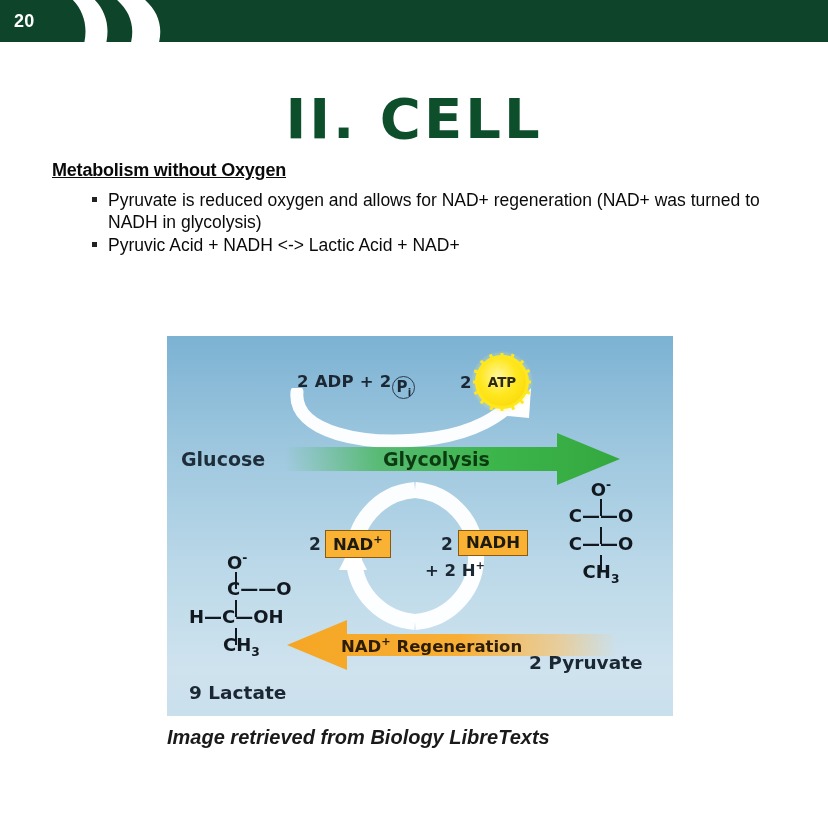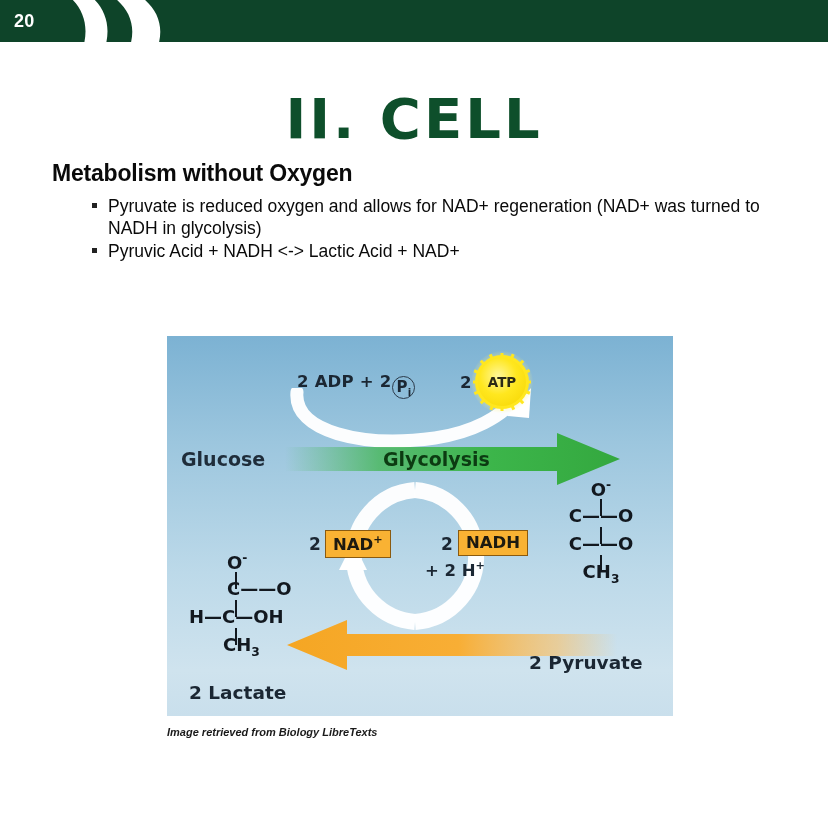--- a/index.html
+++ b/index.html
@@ -79,10 +79,11 @@
     color: #0a0a0a;
   }
   .heading-1 {
-    font-size: 23px;
+    font-size: 18px;
     font-weight: bold;
     letter-spacing: -0.2px;
     margin: 0 0 8px 0;
+    text-decoration: underline;
   }
   .lvl2 {
     position: relative;

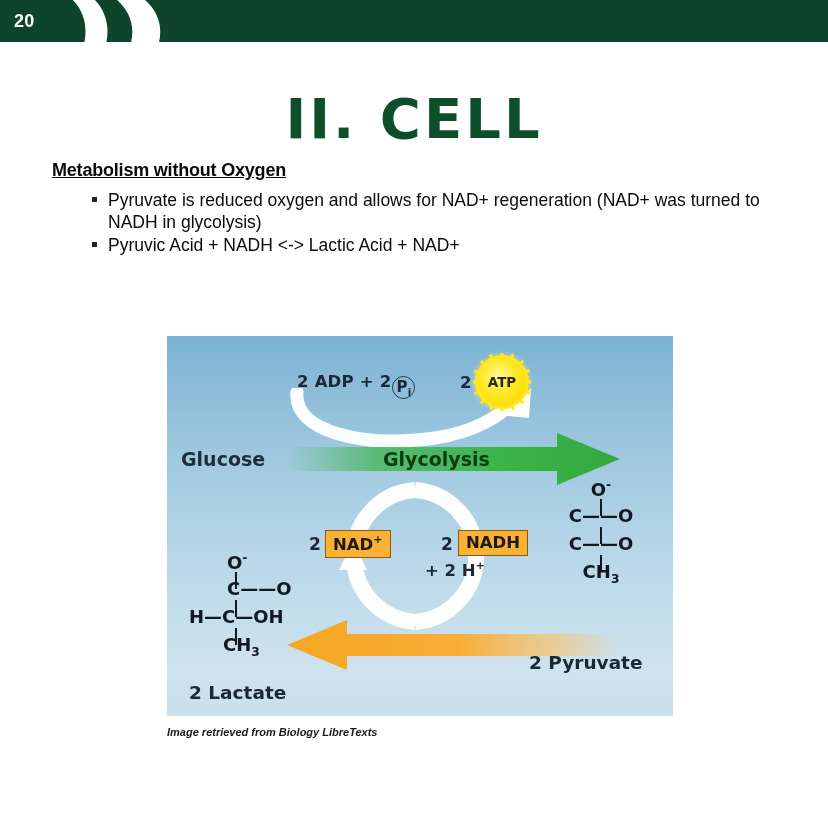--- a/index.html
+++ b/index.html
@@ -398,6 +398,7 @@
     </defs>
     <path d="M330 14 L60 14 L60 0 L0 25 L60 50 L60 36 L330 36 Z" fill="url(#og)"></path>
   </svg>
+  <div class="fig-label regen-text">NAD<span class="sup">+</span> Regeneration</div>
 </div>
 
 <div class="caption">Image retrieved from Biology LibreTexts</div>

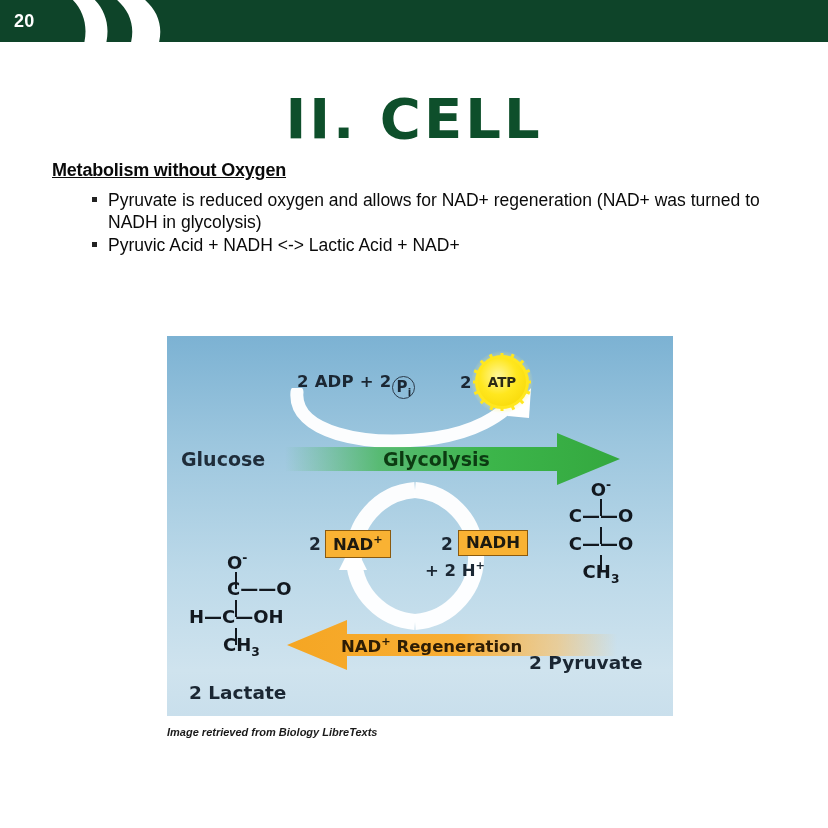--- a/index.html
+++ b/index.html
@@ -385,7 +385,7 @@
     <div class="row" style="padding-left:0px;">H—C—OH<span class="bondv" style="left:46px;top:20px;"></span></div>
     <div class="row" style="padding-left:34px;">CH<span class="sub">3</span></div>
   </div>
-  <div class="fig-label lac-name">2 Lactate</div>
+  <div class="fig-label lac-name">9 Lactate</div>
 
   <svg class="regen-arrow" viewBox="0 0 330 50" preserveAspectRatio="none">
     <defs>

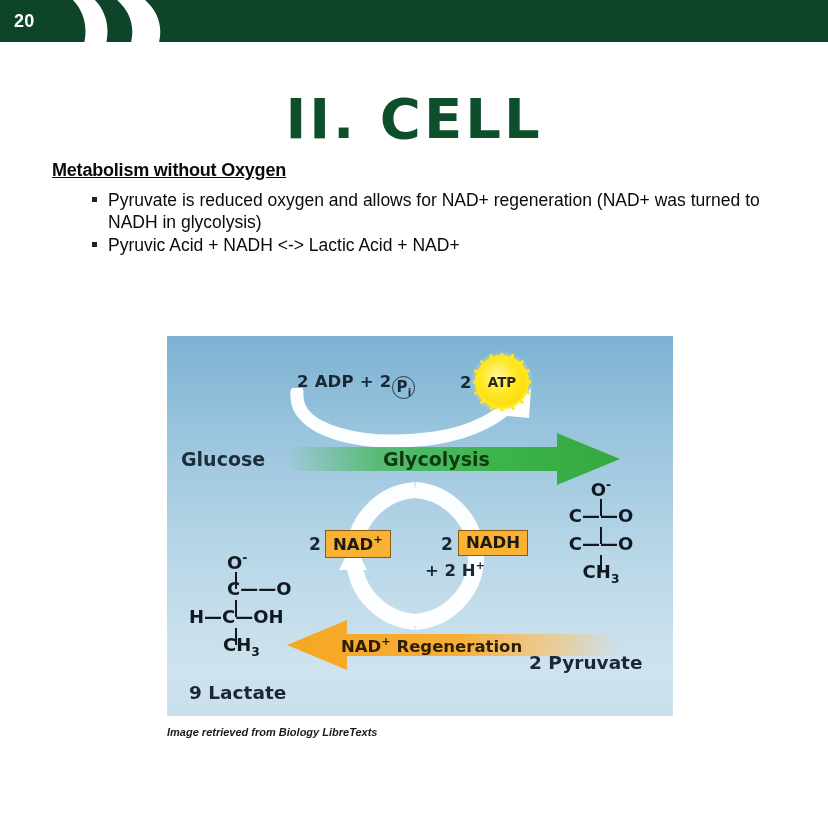--- a/index.html
+++ b/index.html
@@ -264,7 +264,7 @@
     position: absolute;
     left: 167px;
     top: 726px;
-    font-size: 11px;
+    font-size: 20px;
     font-weight: bold;
     font-style: italic;
     color: #1a1a1a;

